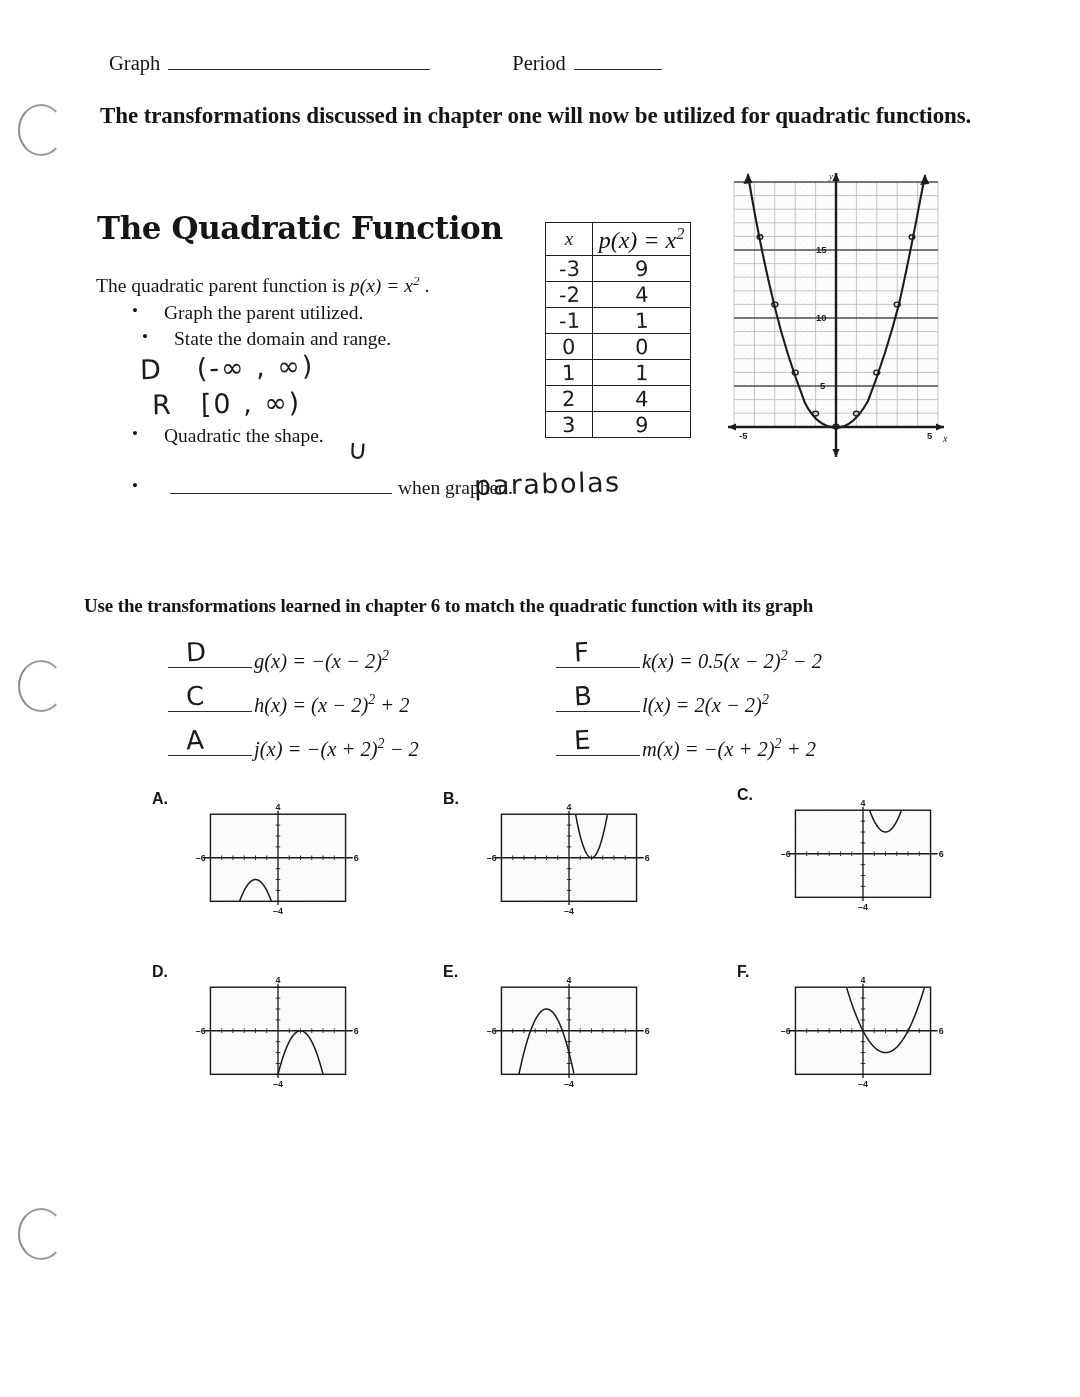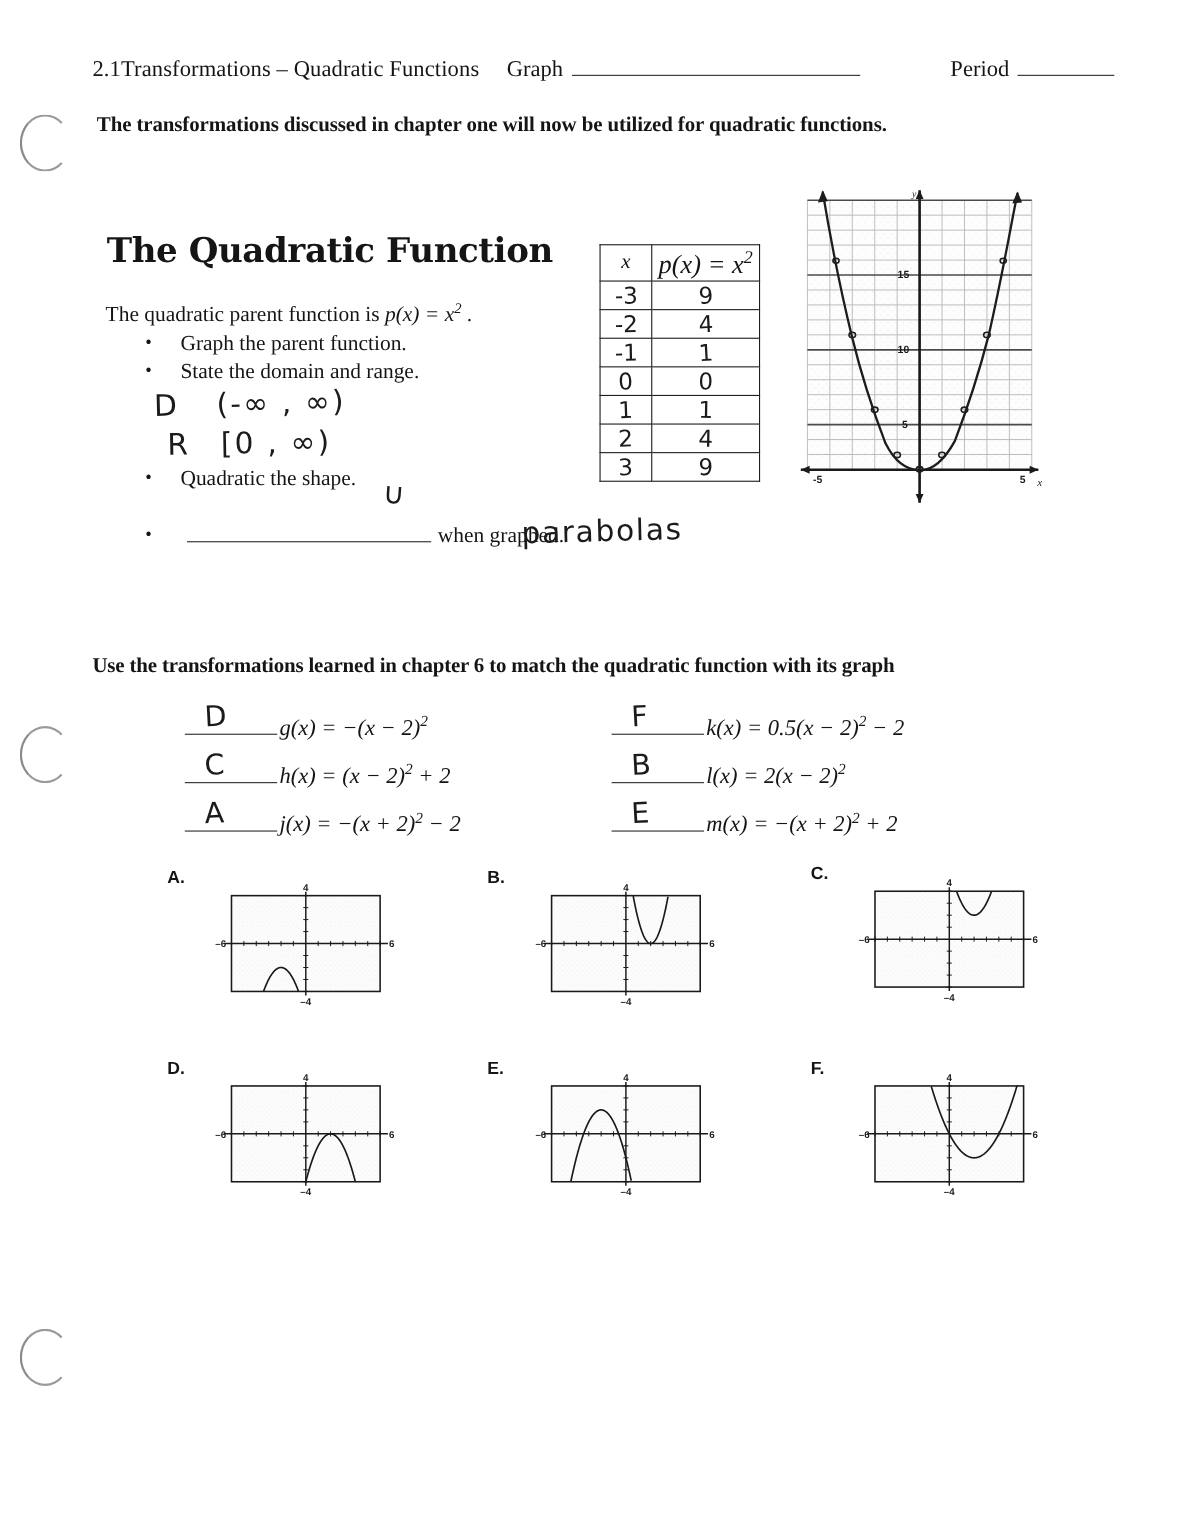--- a/index.html
+++ b/index.html
@@ -207,7 +207,6 @@
 <div class="punch p3"></div>
 
 <div class="header">
-  <span class="hdr-title">2.1Transformations – Quadratic Functions</span>
   <span class="hdr-name">Graph</span>
   <span class="rule name-rule"></span>
   <span class="hdr-period">Period</span>

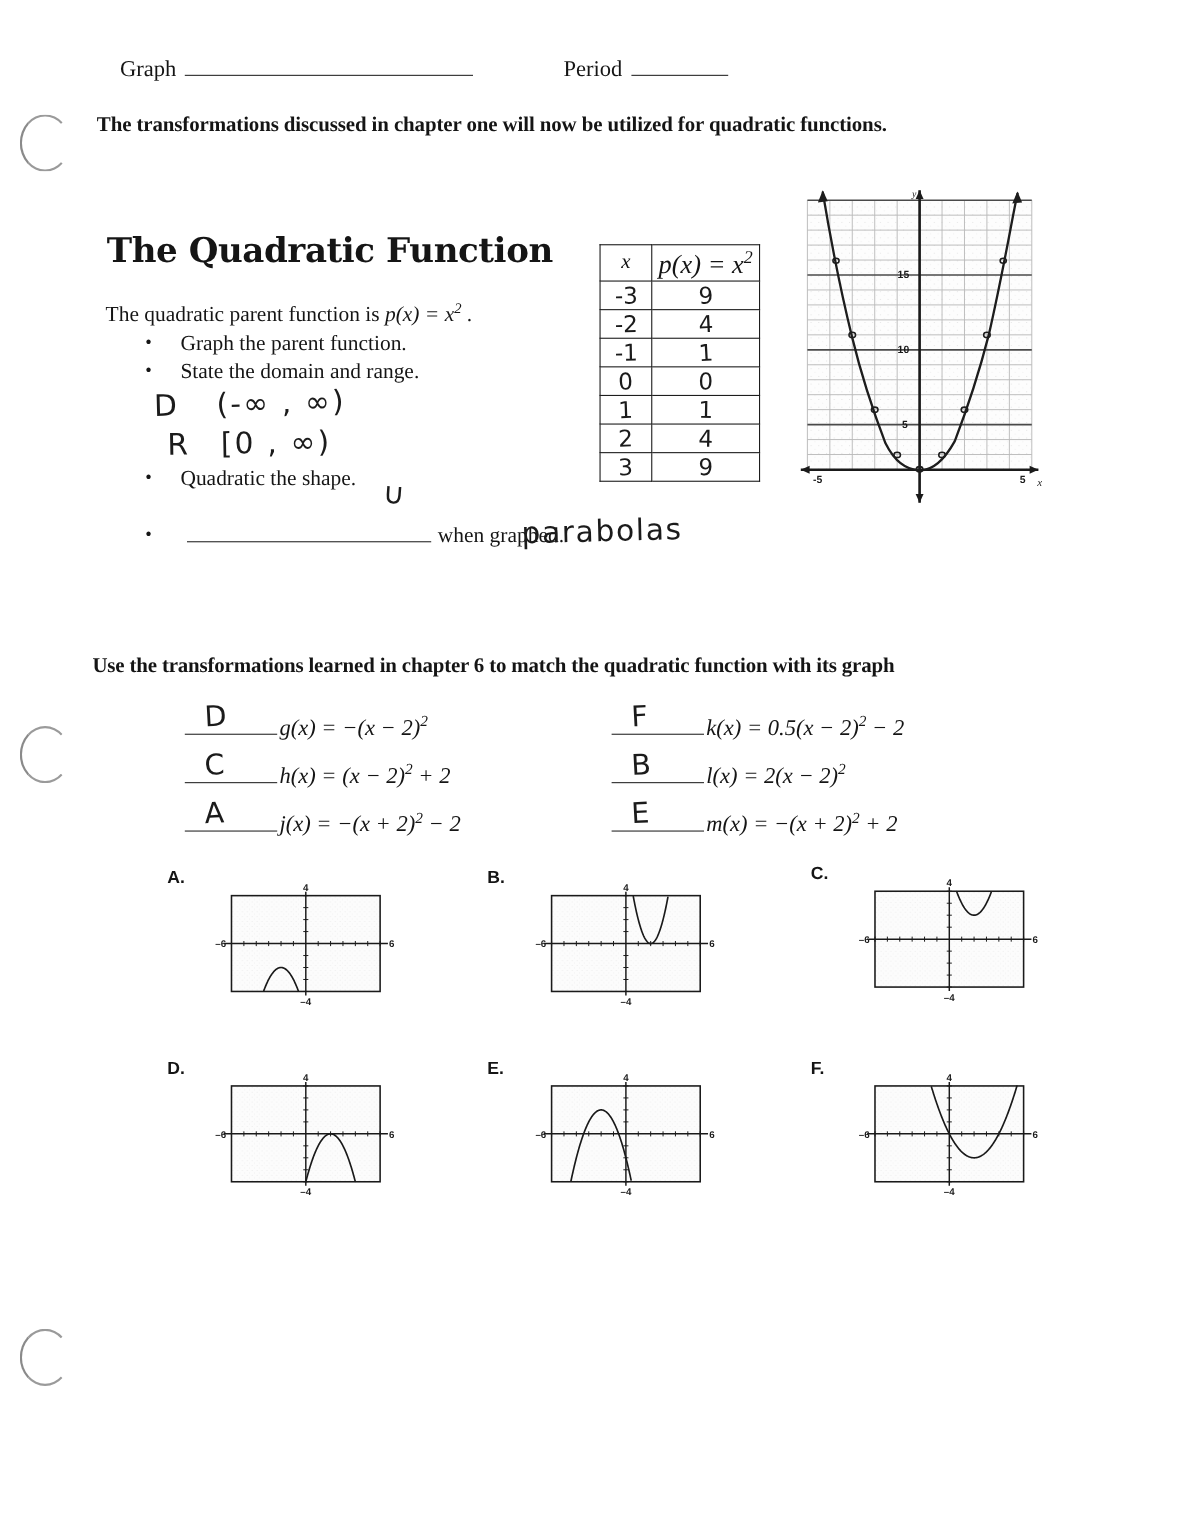--- a/index.html
+++ b/index.html
@@ -47,8 +47,8 @@
   .hdr-period { margin-left: 76px; white-space: nowrap; }
 
   .subhead {
-    position: absolute; left: 88px; top: 103px;
-    font-size: 19px; font-weight: bold;
+    position: absolute; left: 100px; top: 103px;
+    font-size: 23px; font-weight: bold;
     letter-spacing: -.1px;
   }
 

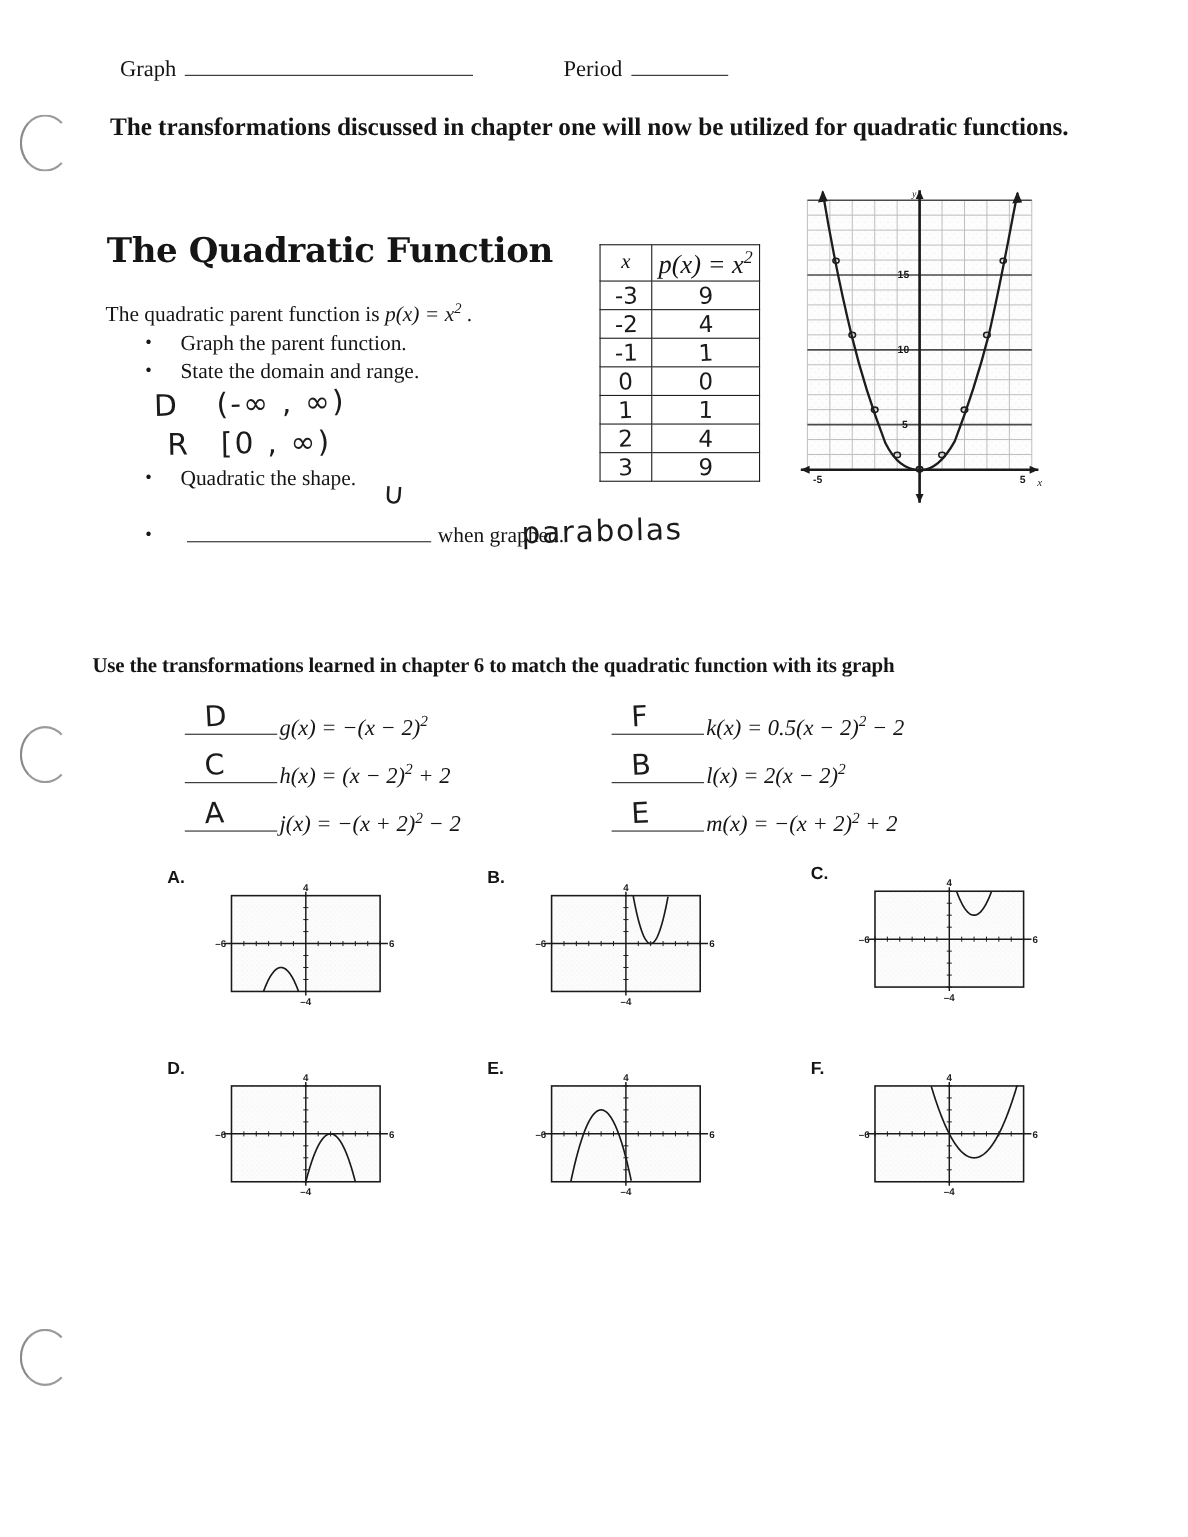--- a/index.html
+++ b/index.html
@@ -224,7 +224,7 @@
 </div>
 
 <div class="bullet b-graph">
-  <span>Graph the parent function.</span>
+  <span>Graph the parent utilized.</span>
 </div>
 <div class="bullet b-domain">
   <span>State the domain and range.</span>

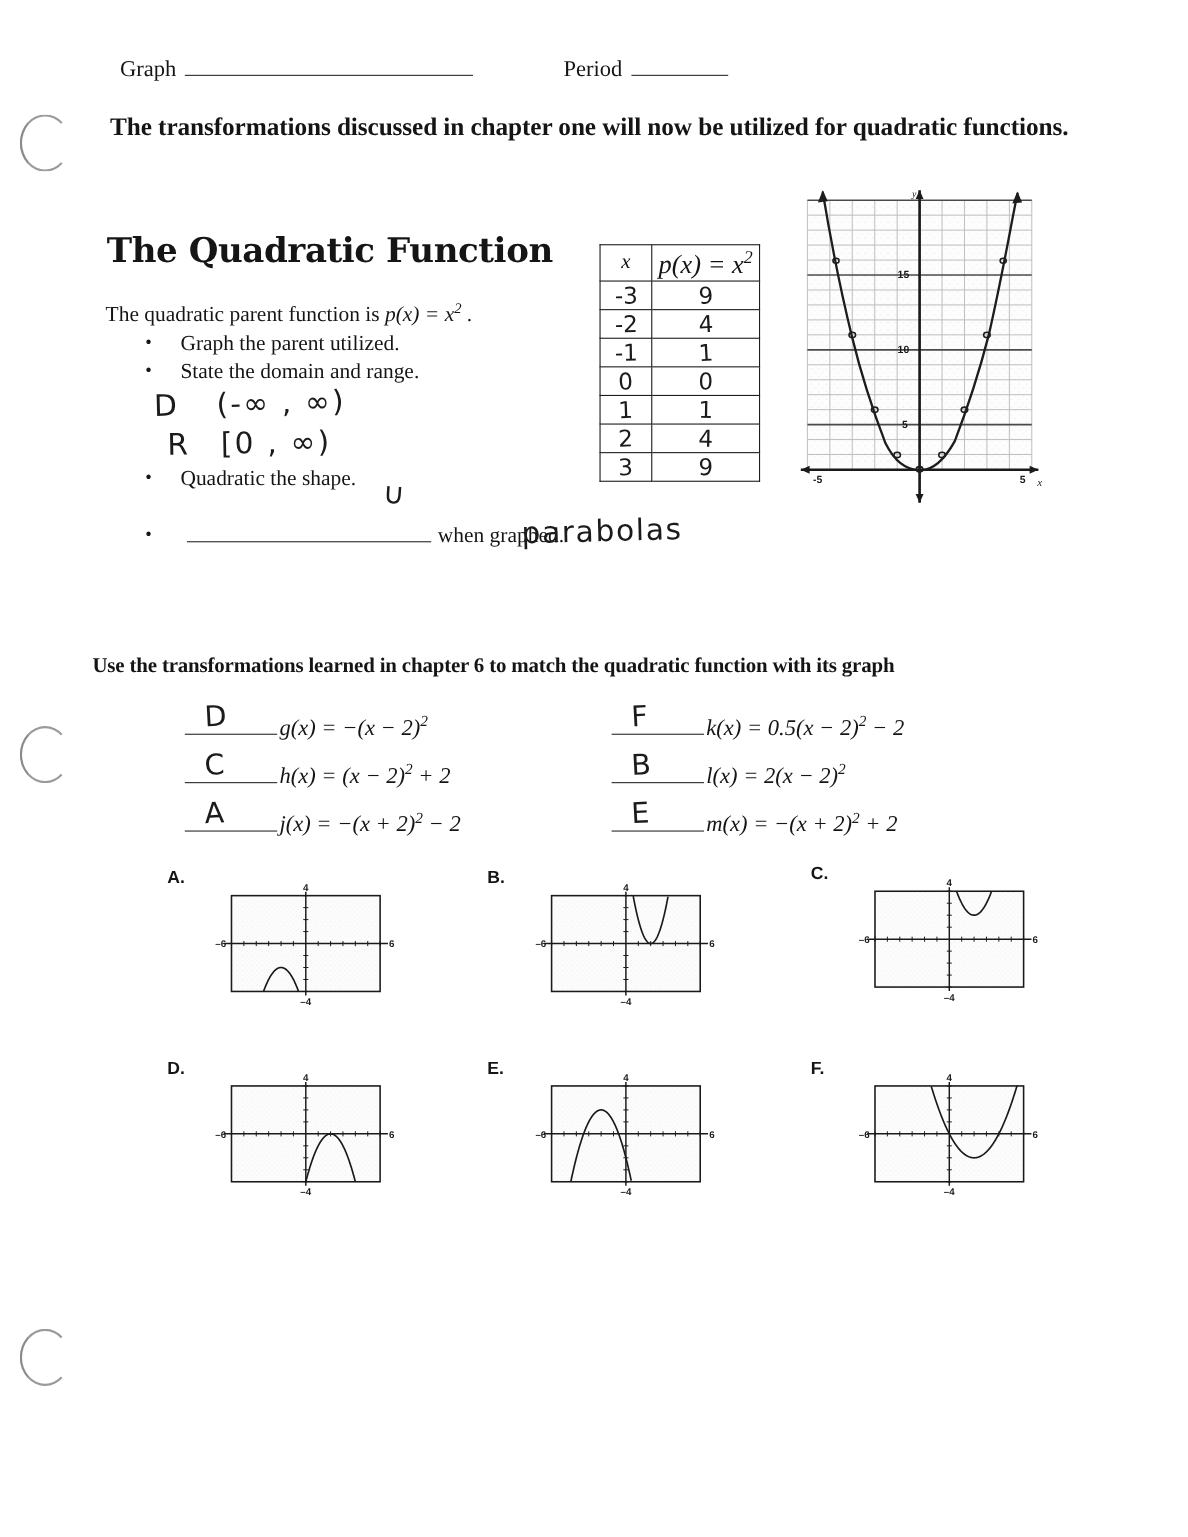--- a/index.html
+++ b/index.html
@@ -80,7 +80,7 @@
   }
 
   .b-graph { position: absolute; left: 96px; top: 302px; }
-  .b-domain { position: absolute; left: 96px; top: 328px; }
+  .b-domain { position: absolute; left: 106px; top: 328px; }
   .b-shape  { position: absolute; left: 96px; top: 425px; }
   .b-family { position: absolute; left: 96px; top: 477px; width: 790px; }
 

